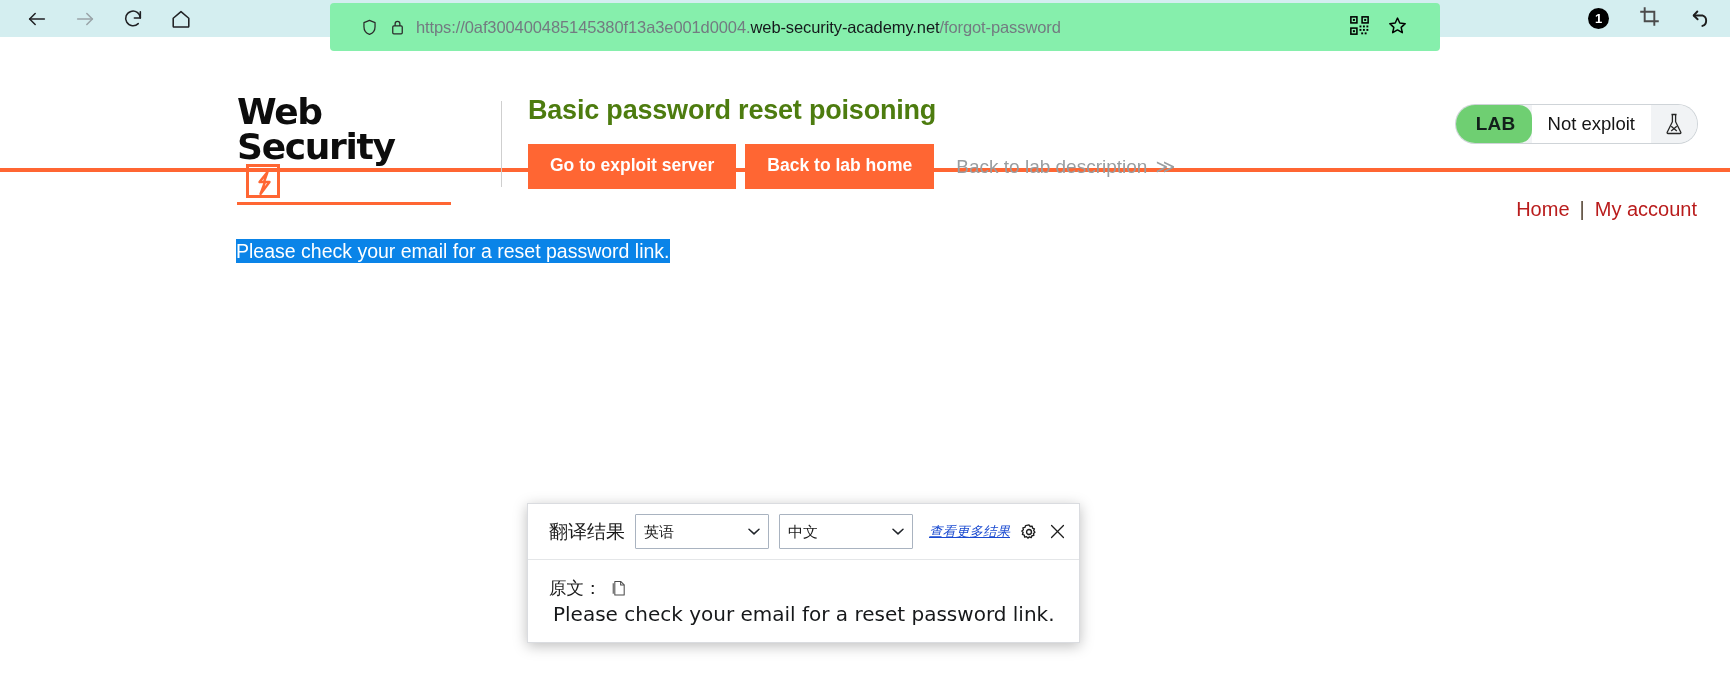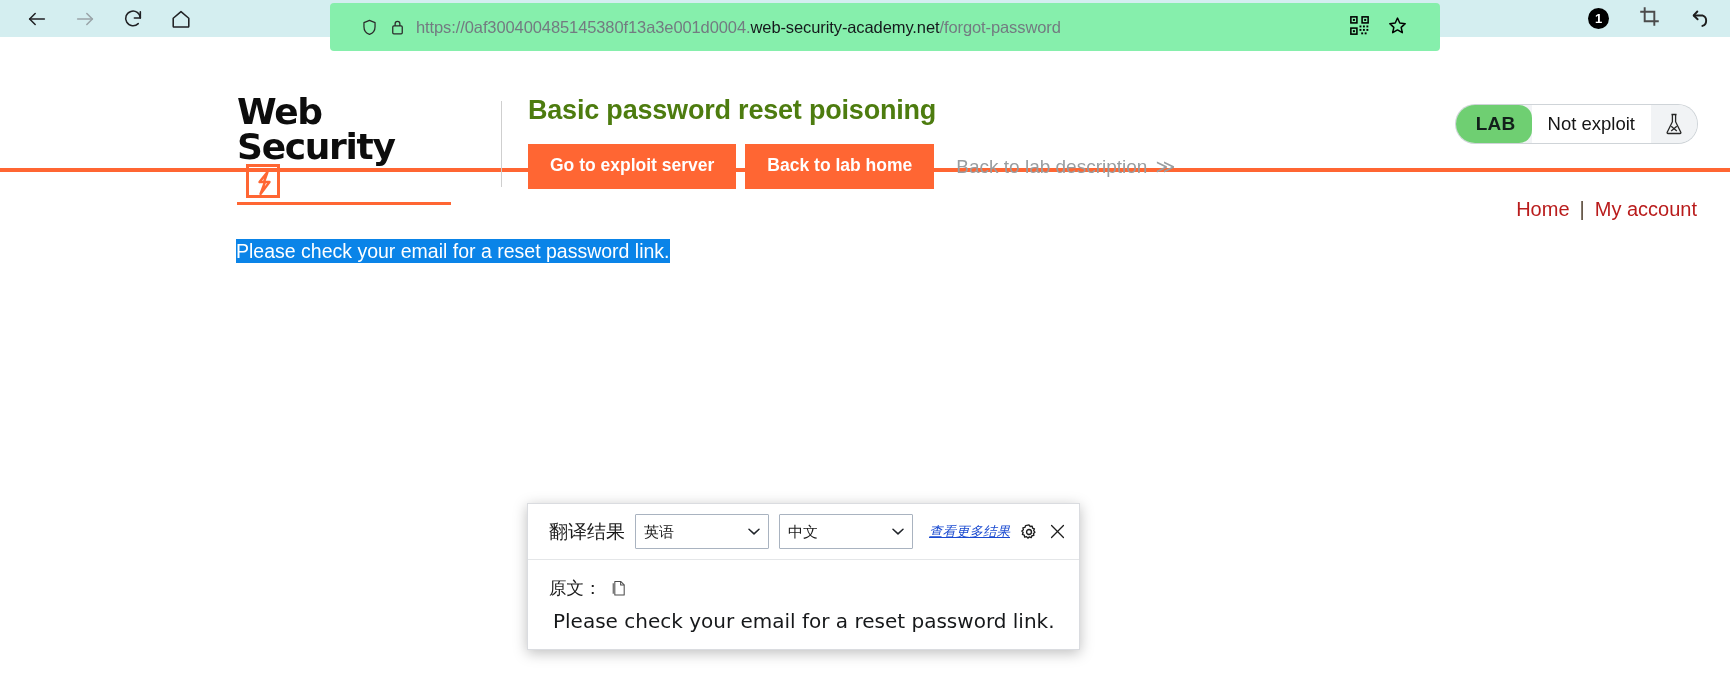--- a/index.html
+++ b/index.html
@@ -287,7 +287,7 @@
     gap: 10px;
     font-size: 17.5px;
     color: #1a1a1a;
-    margin-bottom: 8px;
+    margin-bottom: 1px;
   }
   .tp-text {
     font-size: 20px;

